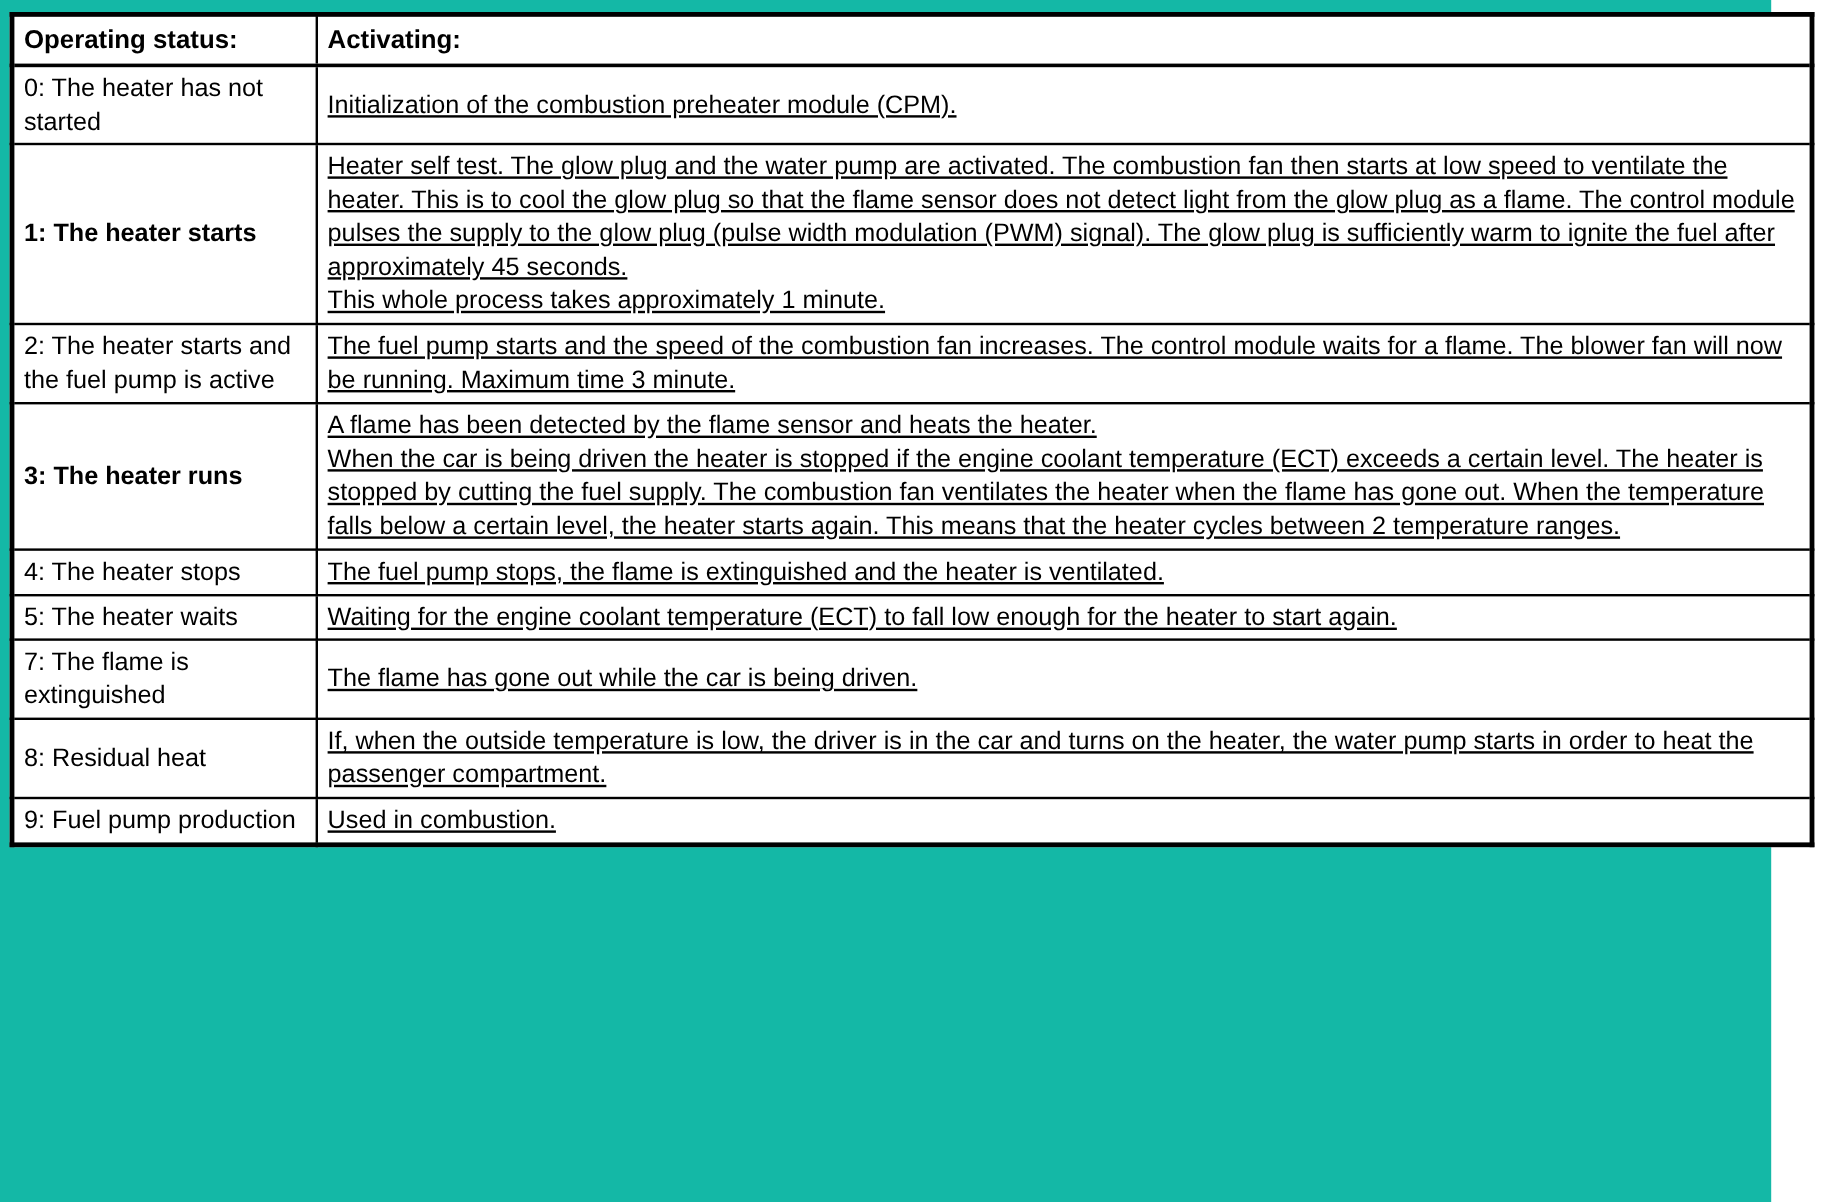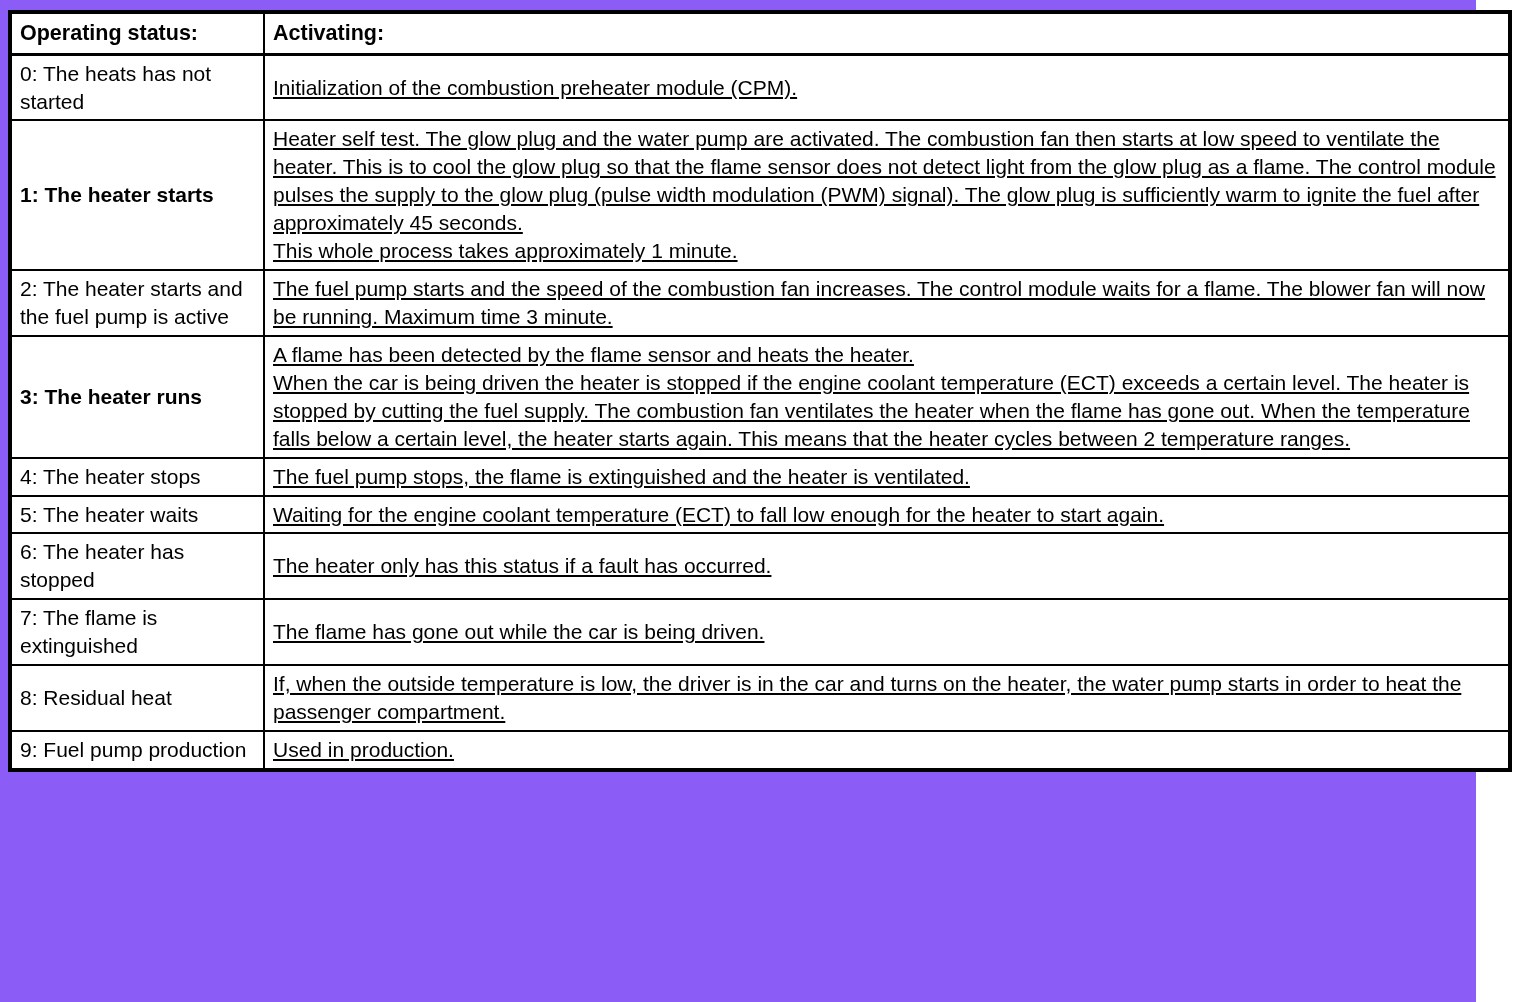--- a/index.html
+++ b/index.html
@@ -20,7 +20,7 @@
     height: 1002px;
     box-sizing: border-box;
     padding: 10px 8px 8px 8px;
-    background: #8b5cf6;
+    background: #14b8a6;
   }
 
   table.status-table {

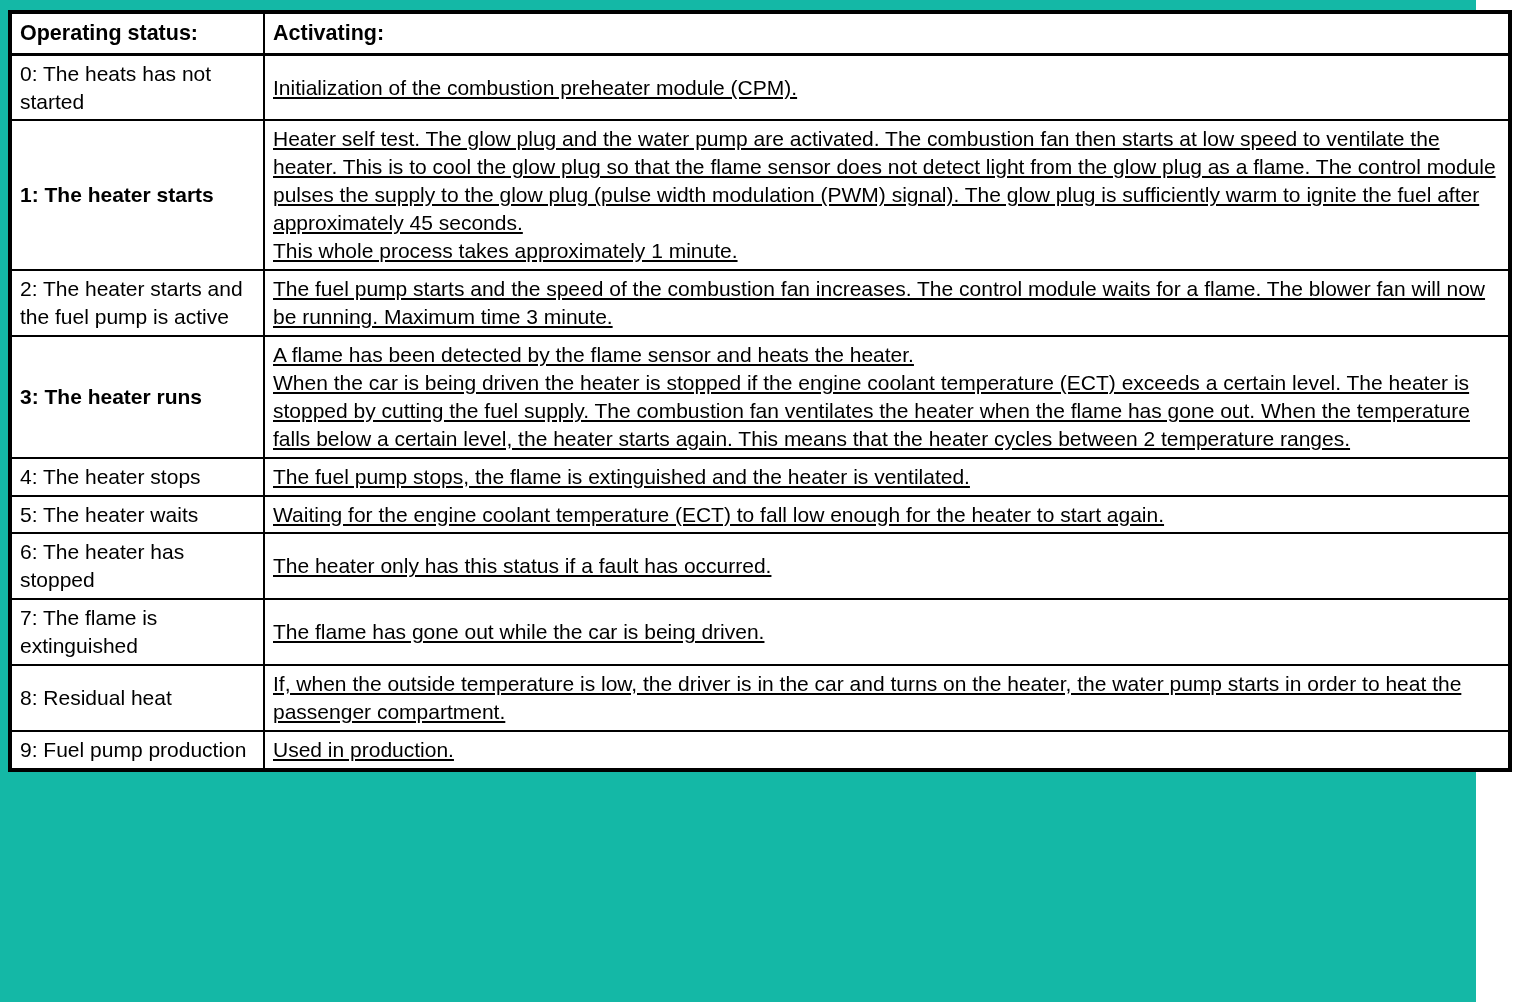--- a/index.html
+++ b/index.html
@@ -94,7 +94,7 @@
     </thead>
     <tbody>
       <tr>
-        <td class="status-cell">0: The heats has not started</td>
+        <td class="status-cell">0: The heater has not started</td>
         <td class="desc-cell">Initialization of the combustion preheater module (CPM).</td>
       </tr>
       <tr class="r-tall">

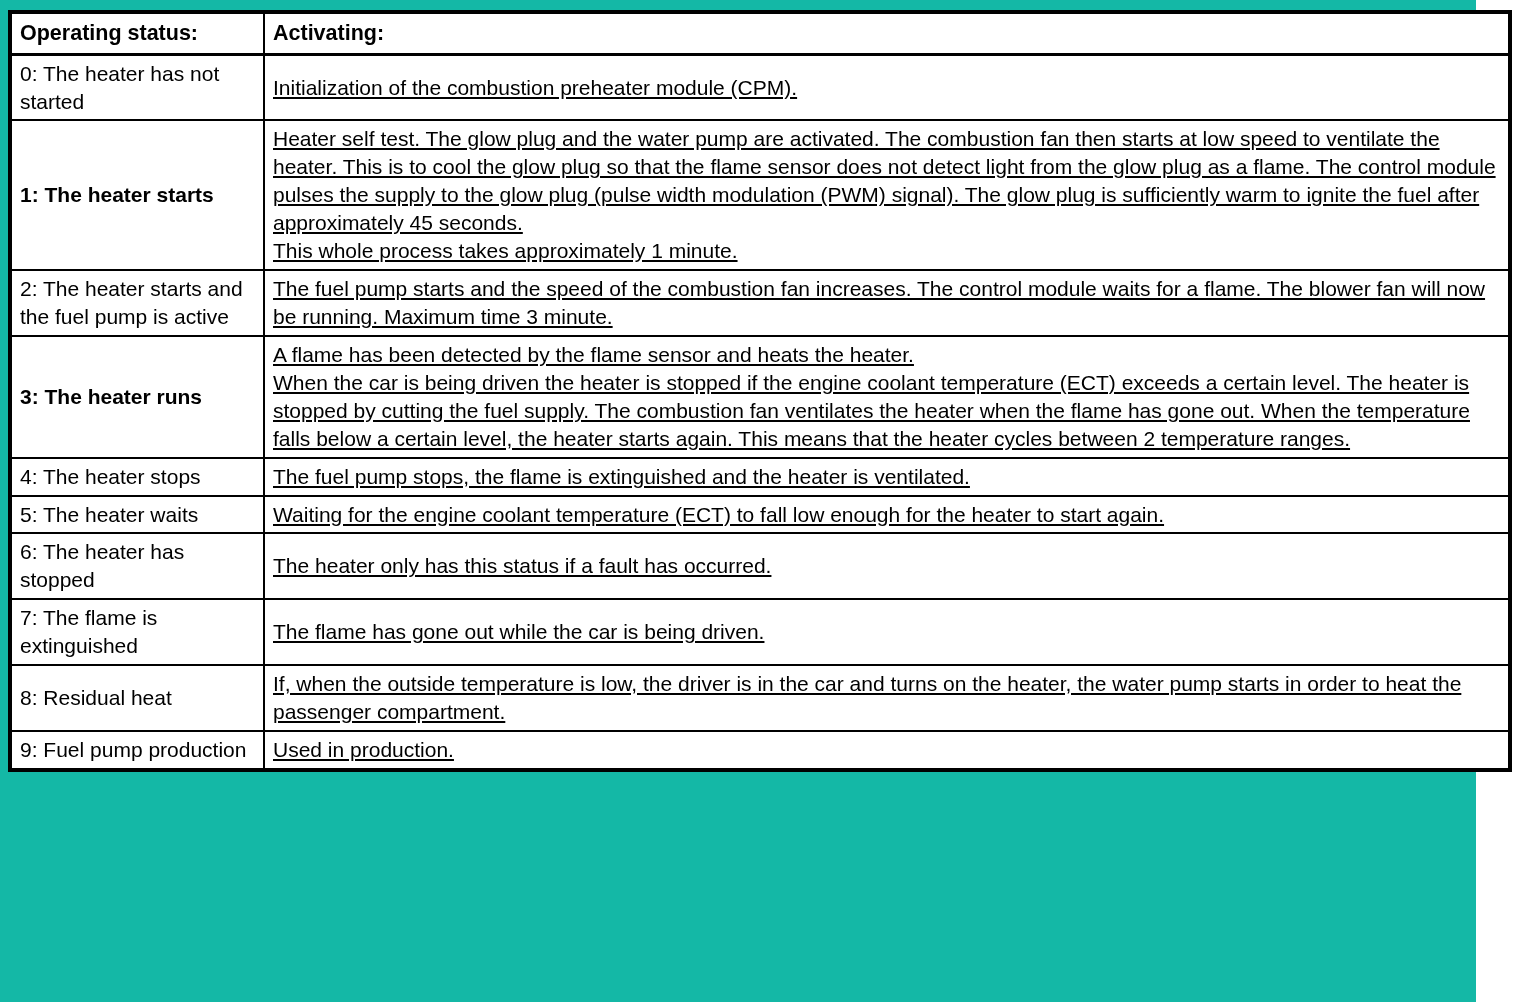--- a/index.html
+++ b/index.html
@@ -120,10 +120,6 @@
         <td class="desc-cell">Waiting for the engine coolant temperature (ECT) to fall low enough for the heater to start again.</td>
       </tr>
       <tr>
-        <td class="status-cell">6: The heater has stopped</td>
-        <td class="desc-cell">The heater only has this status if a fault has occurred.</td>
-      </tr>
-      <tr>
         <td class="status-cell">7: The flame is extinguished</td>
         <td class="desc-cell">The flame has gone out while the car is being driven.</td>
       </tr>

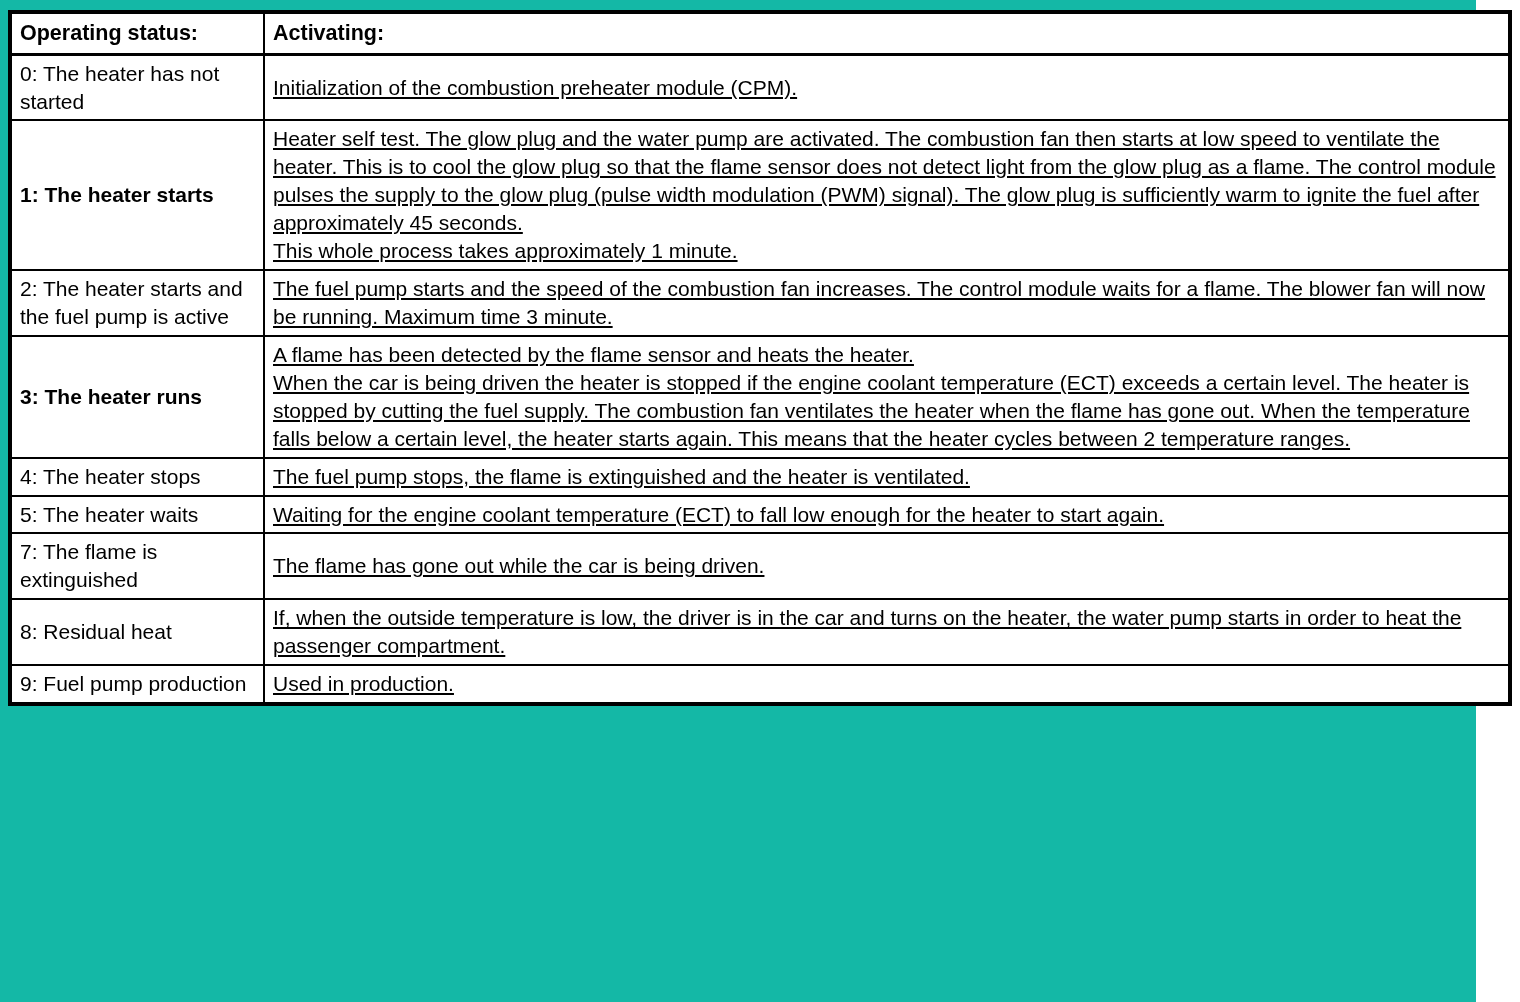--- a/index.html
+++ b/index.html
@@ -129,7 +129,7 @@
       </tr>
       <tr>
         <td class="status-cell">9: Fuel pump production</td>
-        <td class="desc-cell">Used in production.</td>
+        <td class="desc-cell">Used in combustion.</td>
       </tr>
     </tbody>
   </table>

